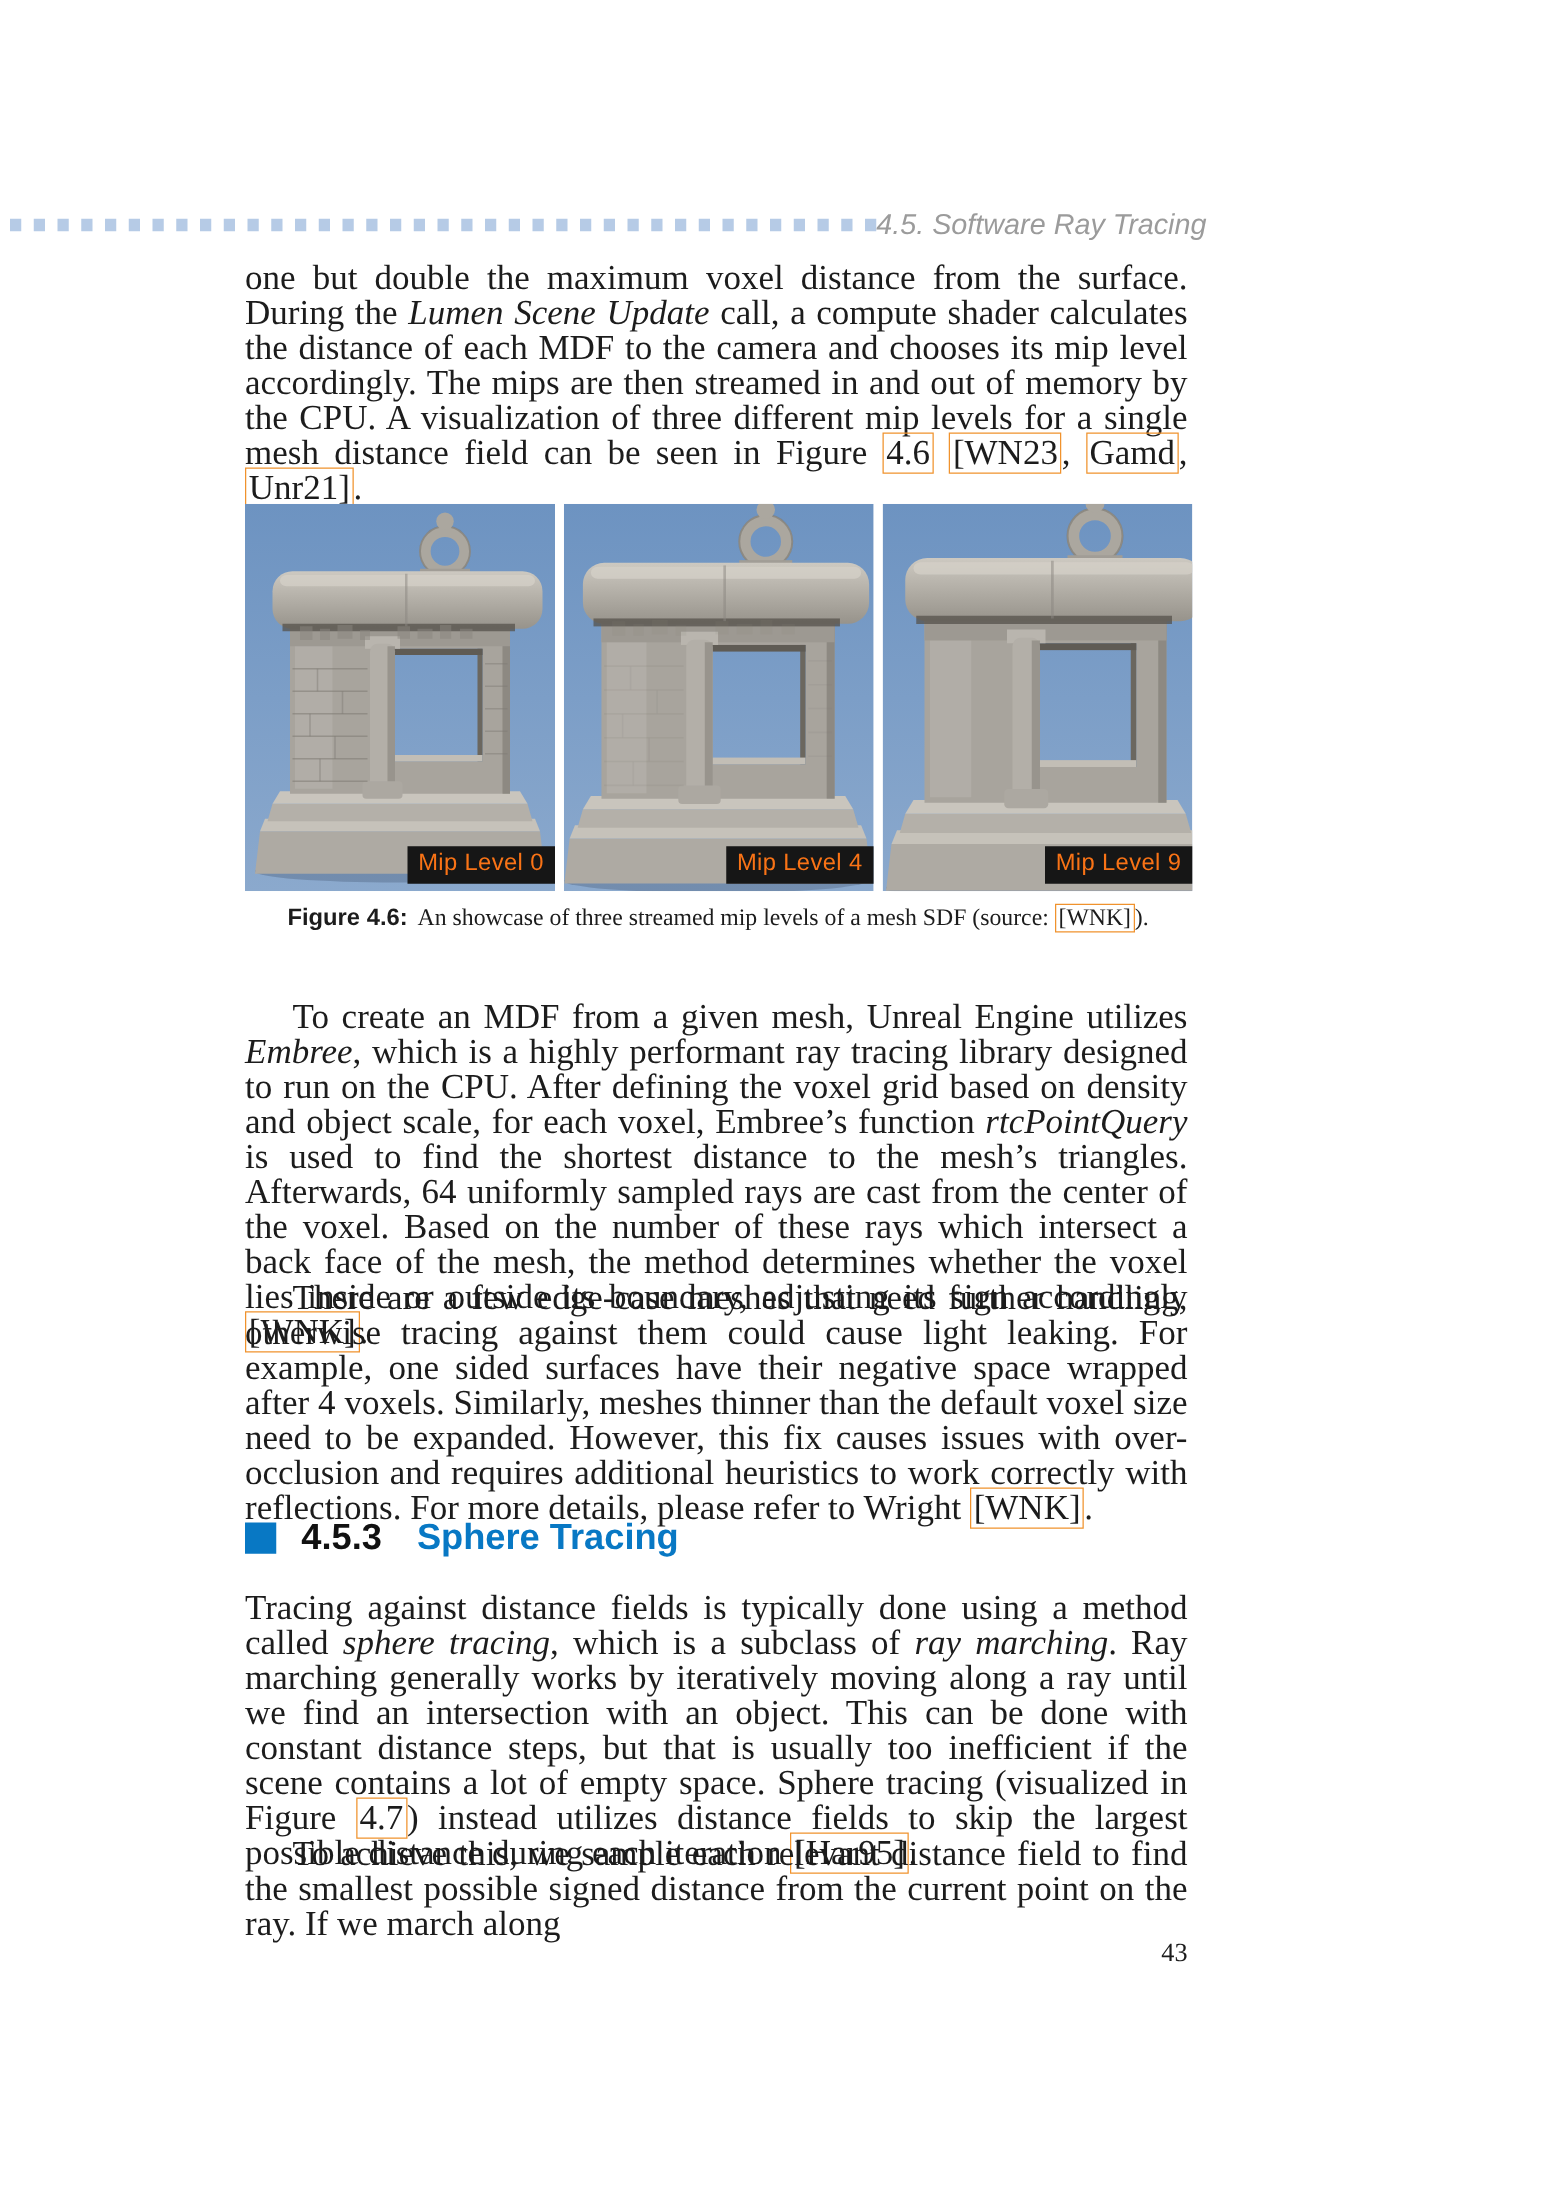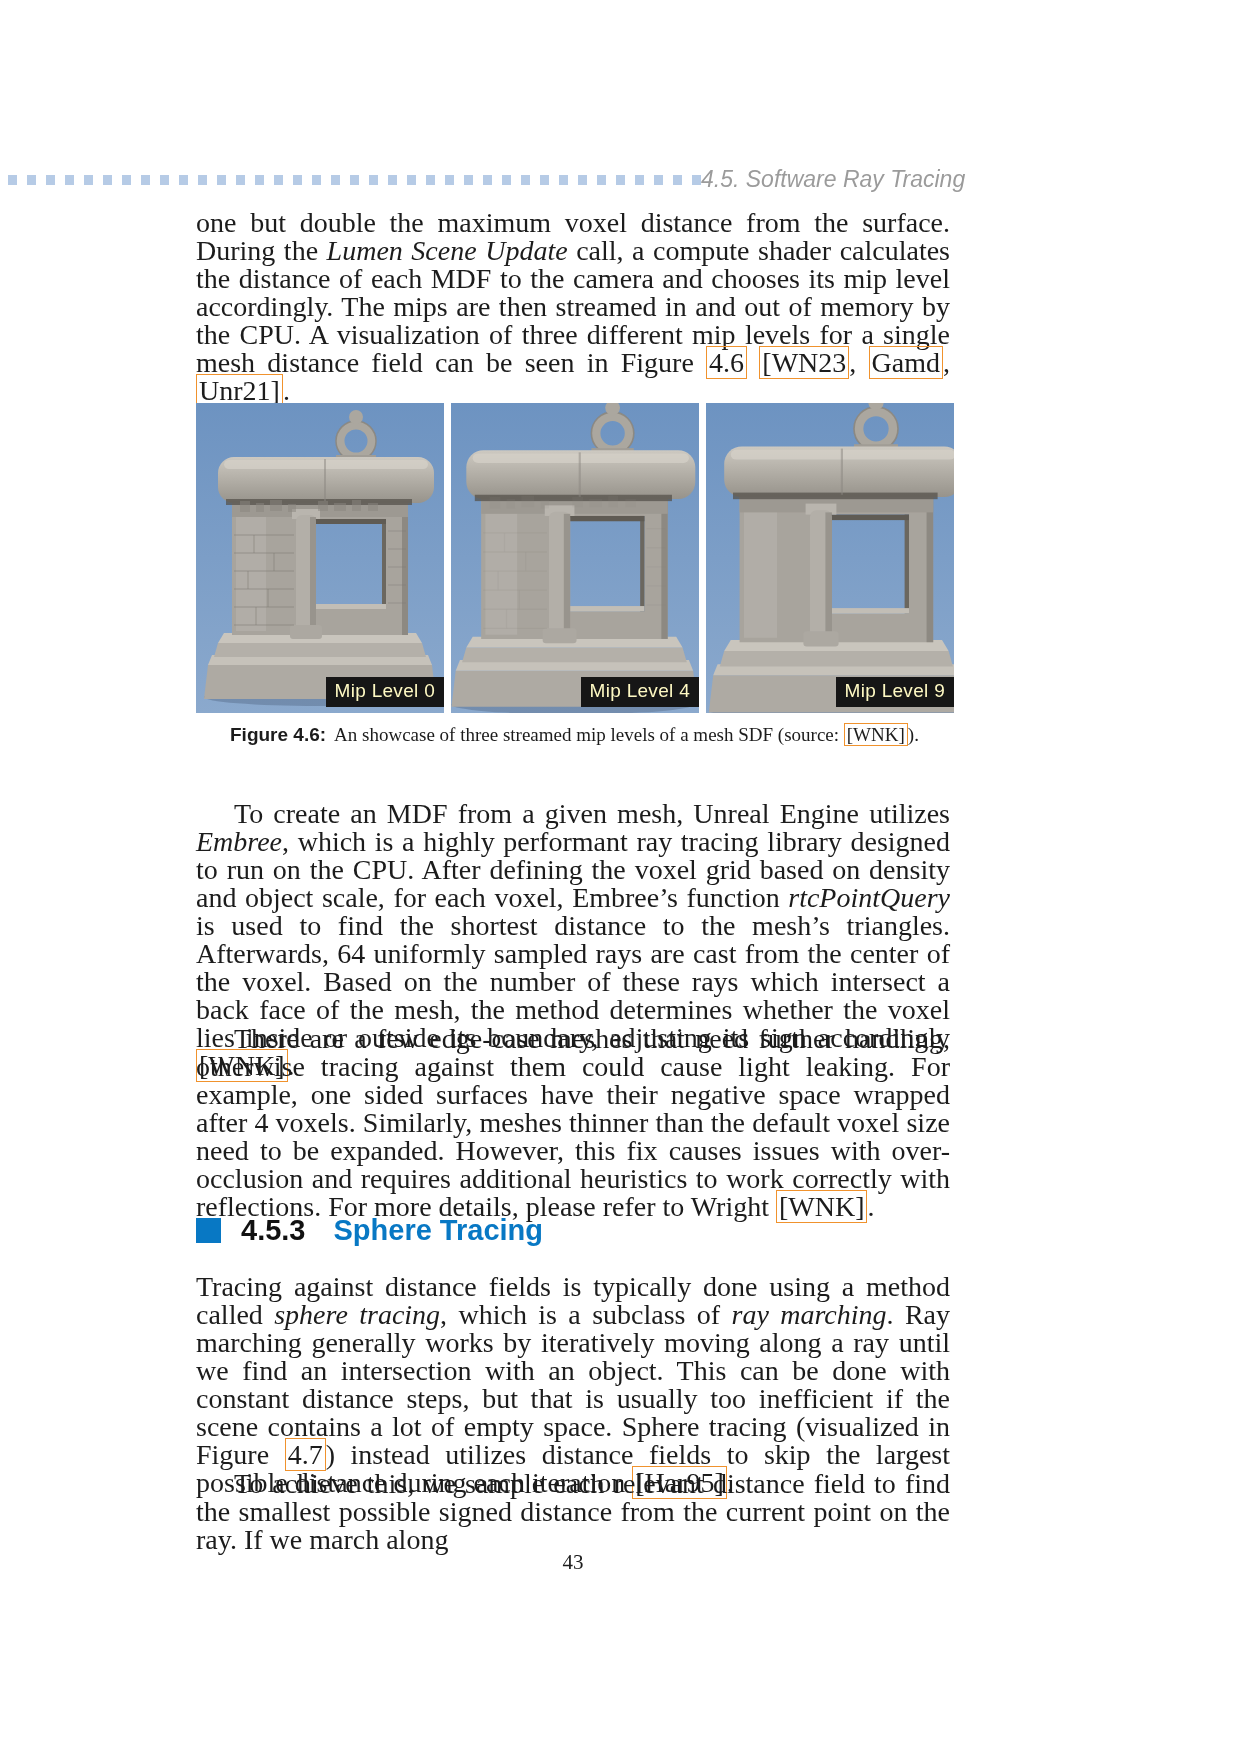--- a/index.html
+++ b/index.html
@@ -25,7 +25,7 @@
                    display:flex; gap:7px; }
   .panel { position:relative; width:248px; height:310px; overflow:hidden; flex:0 0 auto; }
   .panel-art, .panel-art svg { position:absolute; inset:0; width:100%; height:100%; }
-  .mip-label { position:absolute; right:0; bottom:6px; background:#161616; color:#fef9c3;
+  .mip-label { position:absolute; right:0; bottom:6px; background:#161616; color:#f97316;
                font-family:"Liberation Sans", sans-serif; font-size:19px; padding:3px 9px 5px 9px;
                letter-spacing:.3px; }
 

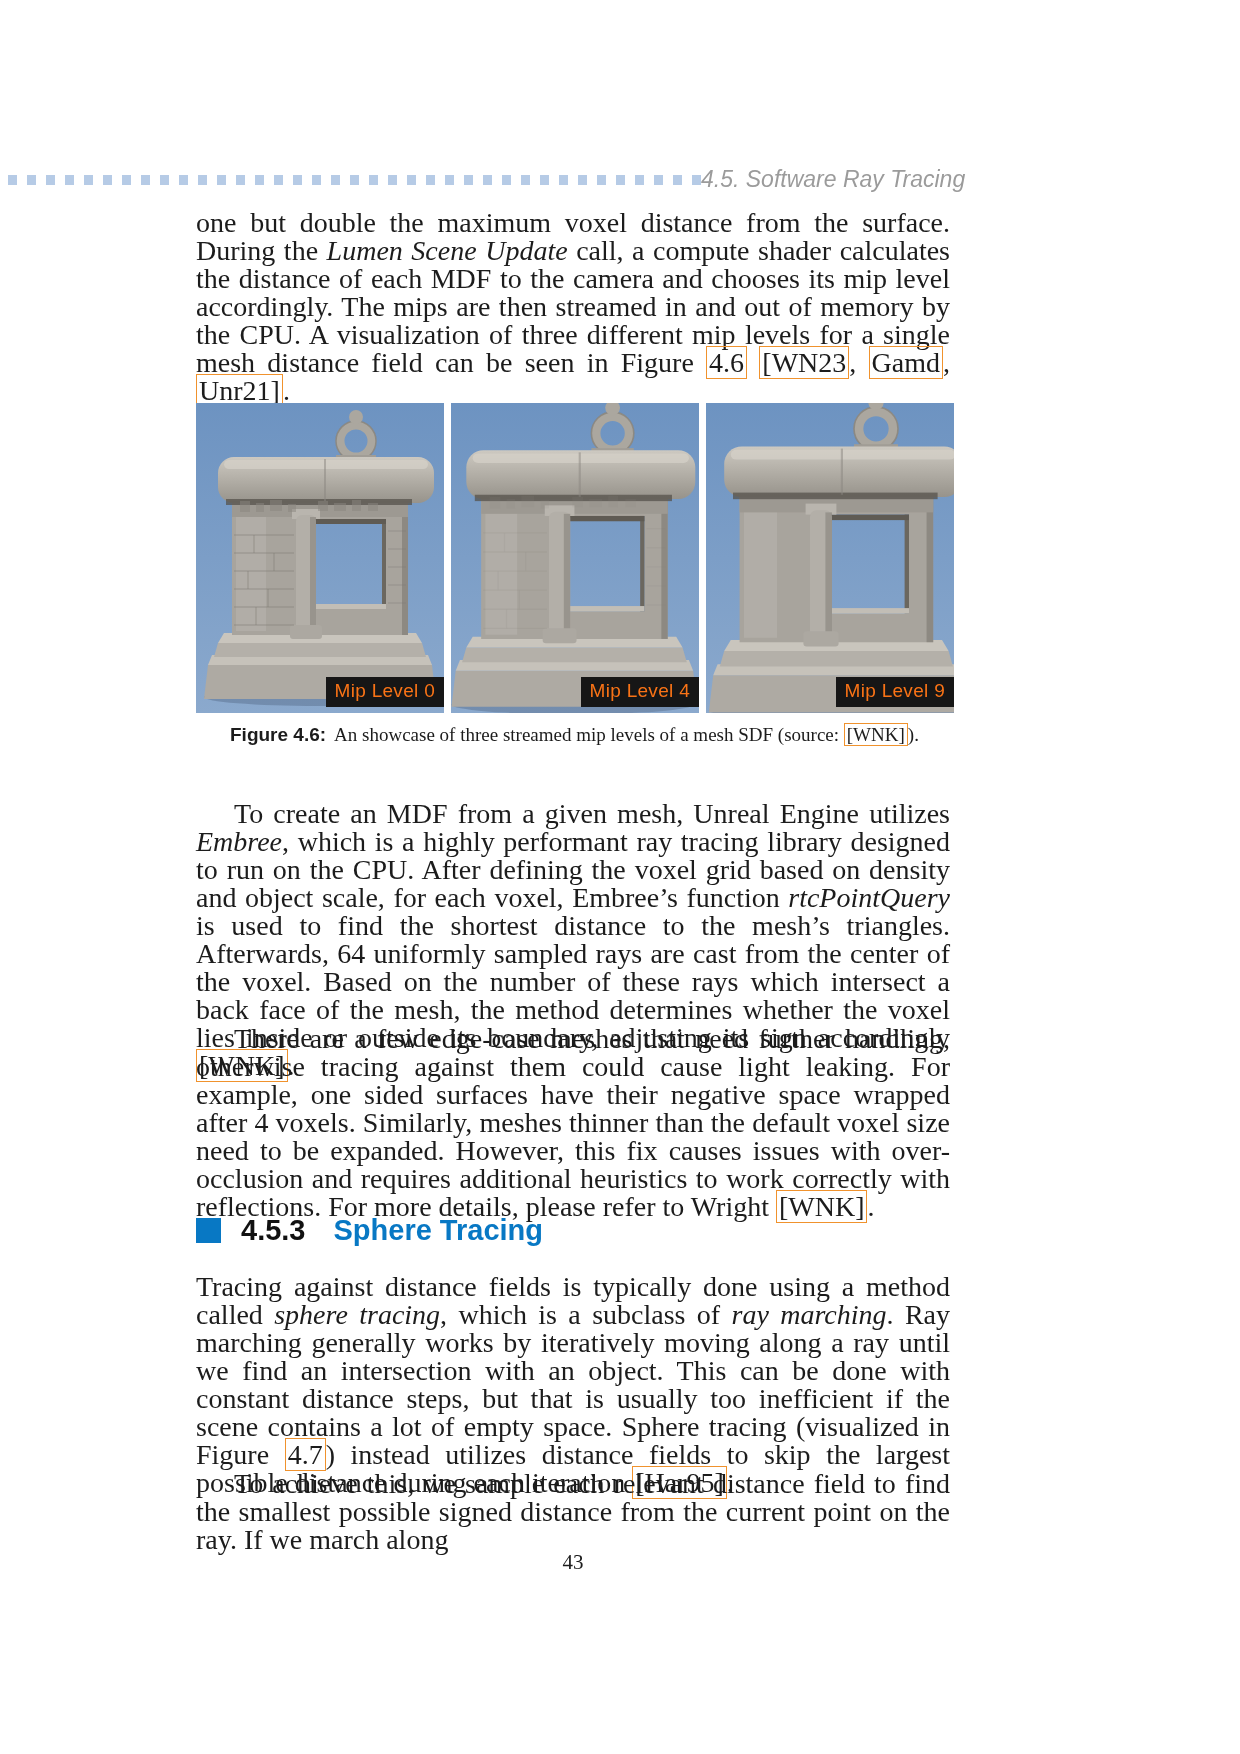--- a/index.html
+++ b/index.html
@@ -42,7 +42,7 @@
   .heading-title  { color:#0878c4; }
 
   
-  .page-number { position:absolute; left:196px; top:1550px; width:754px; text-align:center;
+  .page-number { position:absolute; left:196px; top:1550px; width:754px; text-align:right;
                  font-size:21px; color:#1c1c1c; }
 </style>
 </head>

